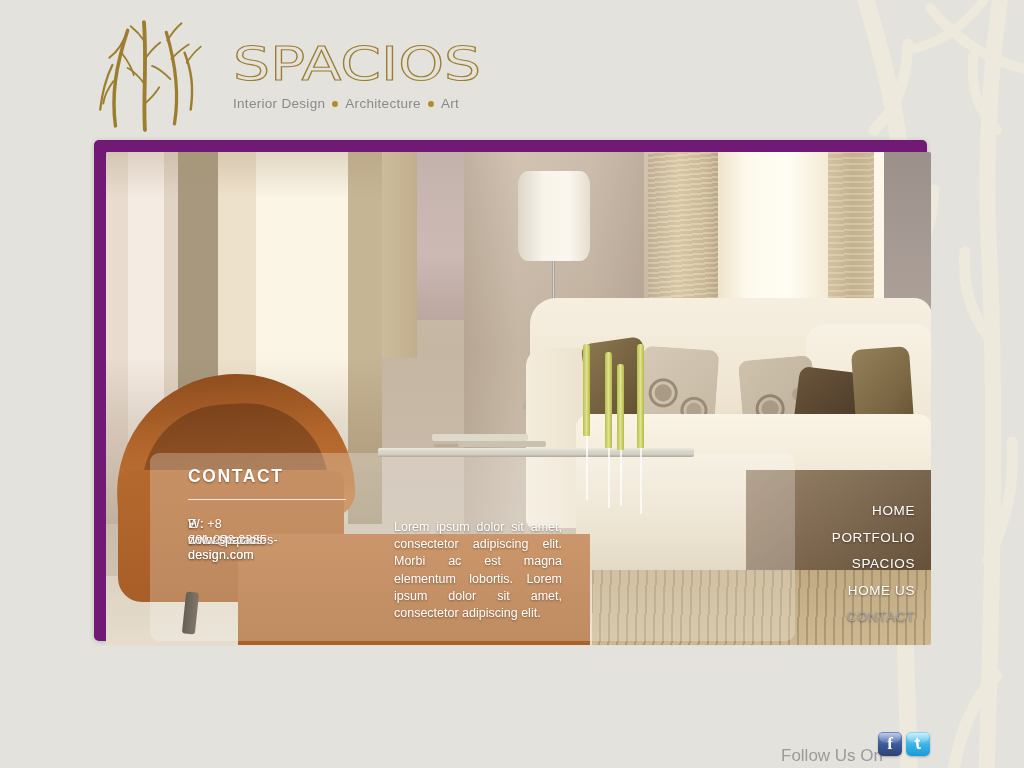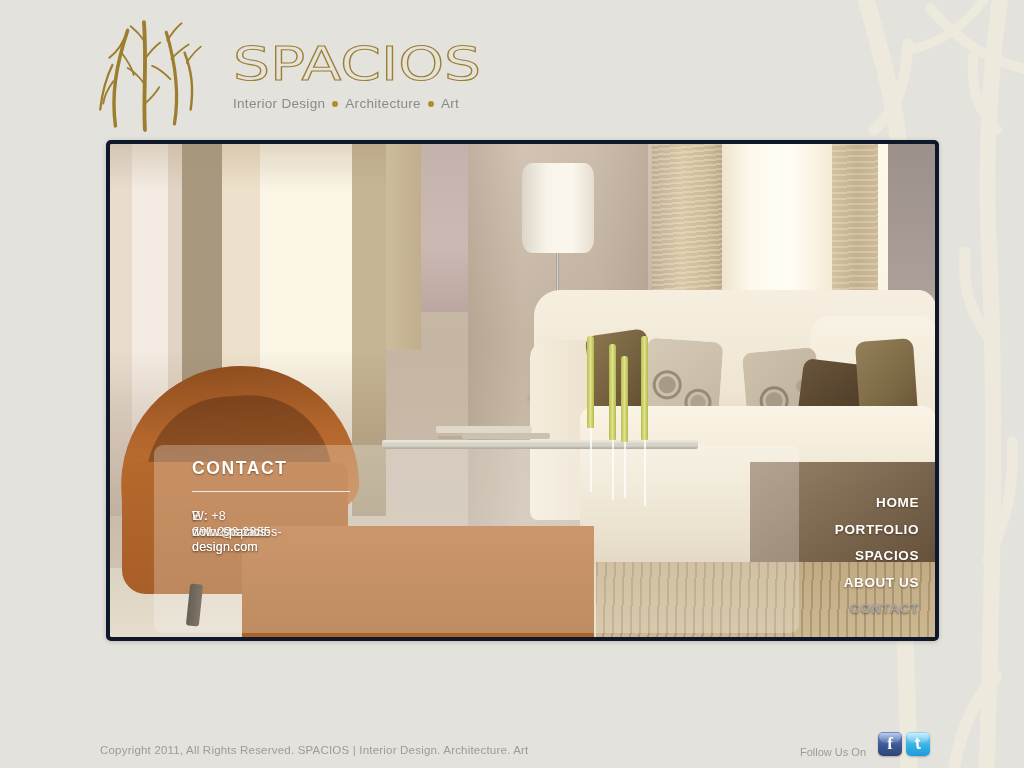--- a/index.html
+++ b/index.html
@@ -27,8 +27,8 @@
 
   
   .photo-frame {
-    position:absolute; left:106px; top:140px; width:833px; height:501px;
-    background:#0f172a; padding:4px; border-radius:5px;
+    position:absolute; left:94px; top:140px; width:833px; height:501px;
+    background:#701a75; padding:12px; border-radius:5px;
     box-shadow:0 1px 5px rgba(0,0,0,.18);
   }
   .photo { position:relative; width:825px; height:493px; overflow:hidden; border-radius:2px; }

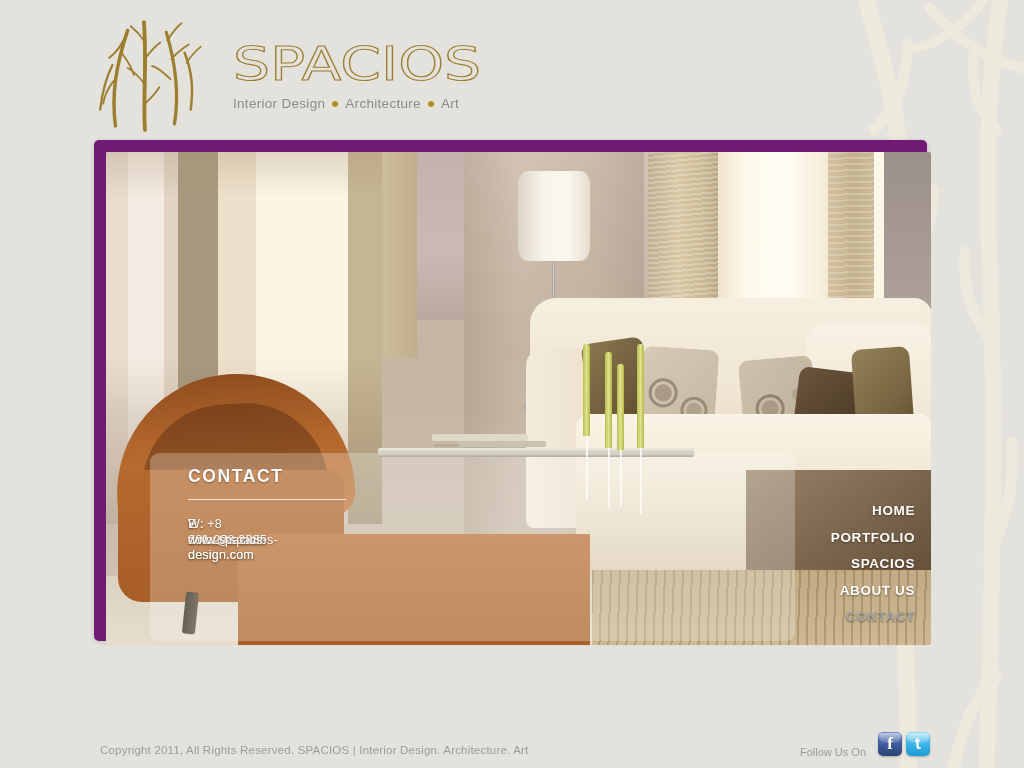--- a/index.html
+++ b/index.html
@@ -192,7 +192,7 @@
   .lorem-2 { left:450px; width:155px; }
 
   
-  .main-nav { position:absolute; right:16px; top:346px; list-style:none; text-align:right;font-weight:bold; }
+  .main-nav { position:absolute; right:16px; top:346px; list-style:none; text-align:right; }
   .main-nav li { font-size:13.5px; letter-spacing:.6px; color:#fff; line-height:26.6px;
     text-shadow:0 1px 2px rgba(40,25,10,.55); cursor:pointer; }
   .main-nav li.active { color:#a6a6a6; }

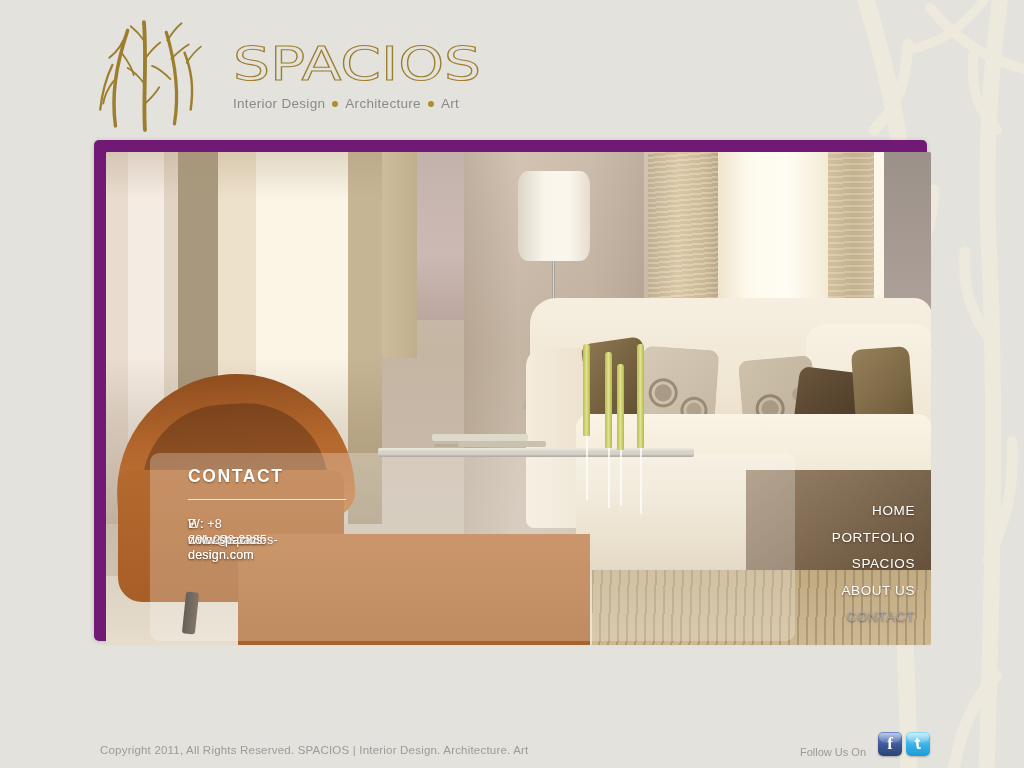--- a/index.html
+++ b/index.html
@@ -329,6 +329,7 @@
           <div>E : dolor@spacios-design.com</div>
           <div>W: www.spacios-design.com</div>
         </div>
+        <div class="lorem lorem-1">Lorem ipsum dolor sit amet, consectetor adipiscing elit. Morbi ac est magna elementum lobortis. Lorem ipsum dolor sit amet, consectetor adipiscing elit.</div>
       </div>
 
       <ul class="main-nav">

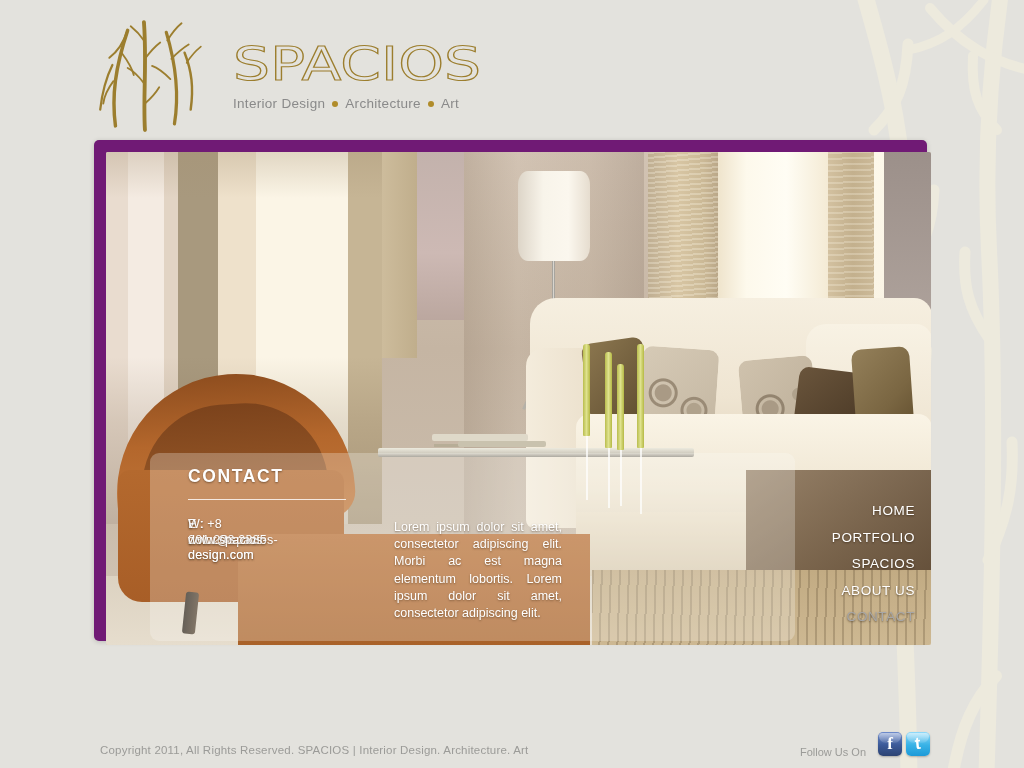--- a/index.html
+++ b/index.html
@@ -336,7 +336,7 @@
         <li>HOME</li>
         <li>PORTFOLIO</li>
         <li>SPACIOS</li>
-        <li>ABOUT US</li>
+        <li>HOME US</li>
         <li class="active">CONTACT</li>
       </ul>
     </div>

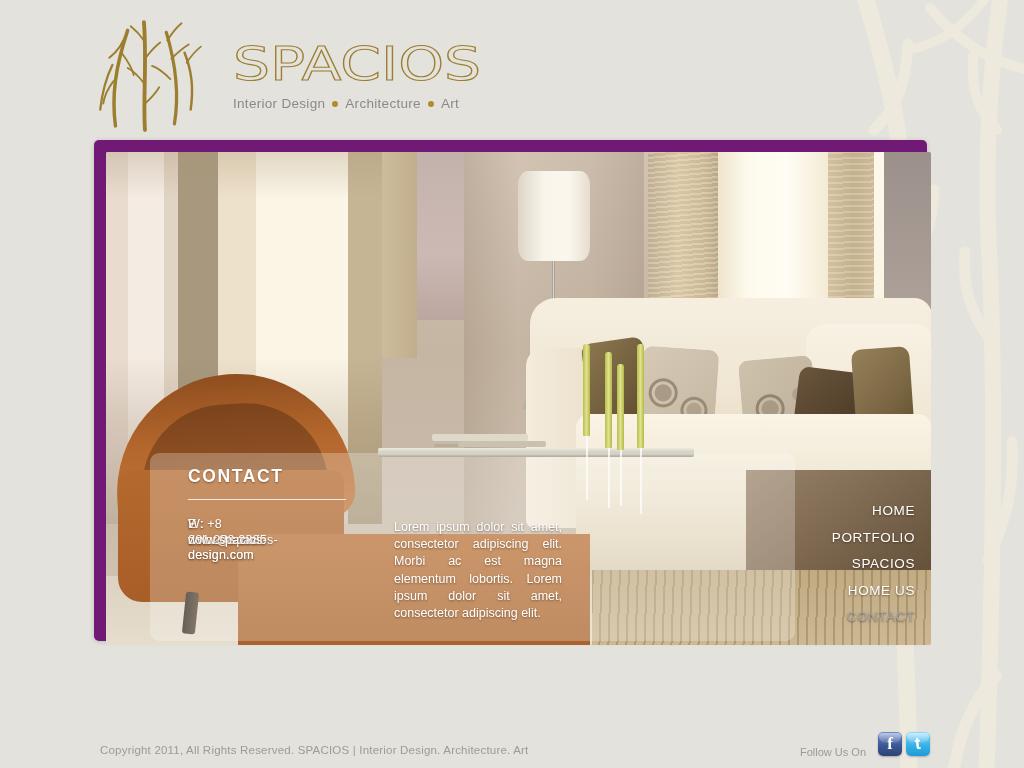--- a/index.html
+++ b/index.html
@@ -342,7 +342,6 @@
     </div>
   </div>
 
-  <div class="copyright">Copyright  2011, All Rights Reserved.  SPACIOS | Interior Design. Architecture. Art</div>
   <div class="follow">Follow Us On</div>
   <div class="social fb"><span>f</span></div>
   <div class="social tw"><span>t</span></div>

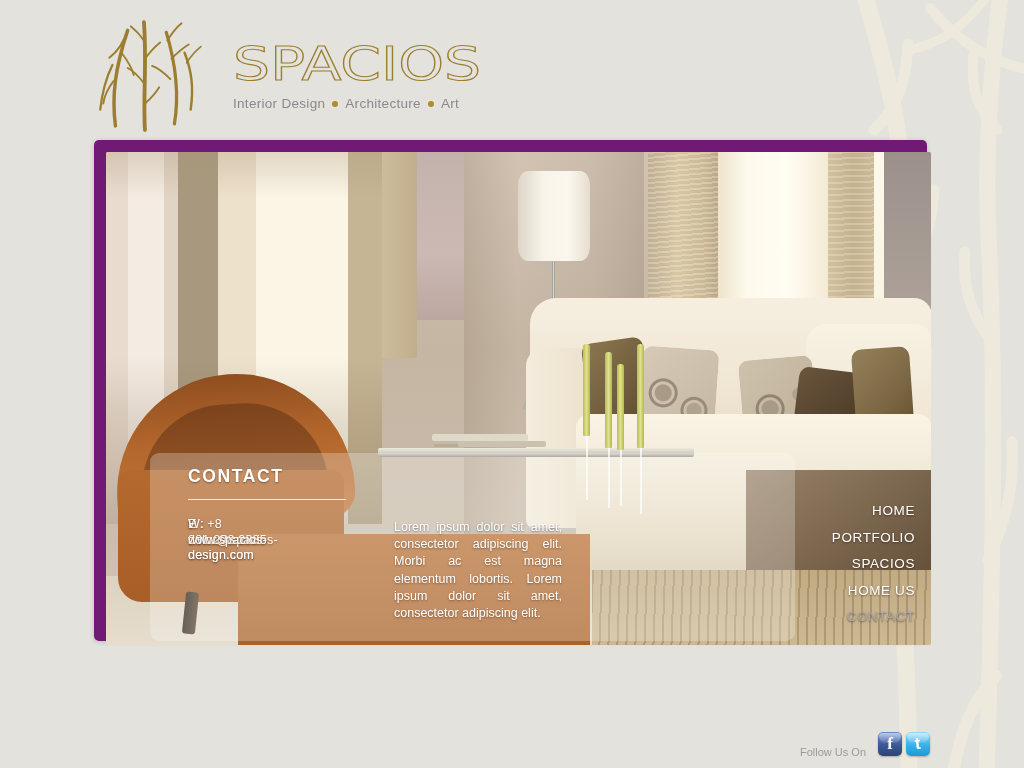--- a/index.html
+++ b/index.html
@@ -199,7 +199,7 @@
 
   
   .copyright { position:absolute; left:100px; top:744px; font-size:11.5px; color:#9b9b98; letter-spacing:.2px; }
-  .follow { position:absolute; left:800px; top:746px; font-size:11px; color:#9b9b98; }
+  .follow { position:absolute; left:781px; top:746px; font-size:17px; color:#9b9b98; }
   .social { position:absolute; top:732px; width:24px; height:24px; border-radius:5px;
     color:#fff; text-align:center; cursor:pointer; overflow:hidden;
     box-shadow:0 1px 2px rgba(0,0,0,.25); }

